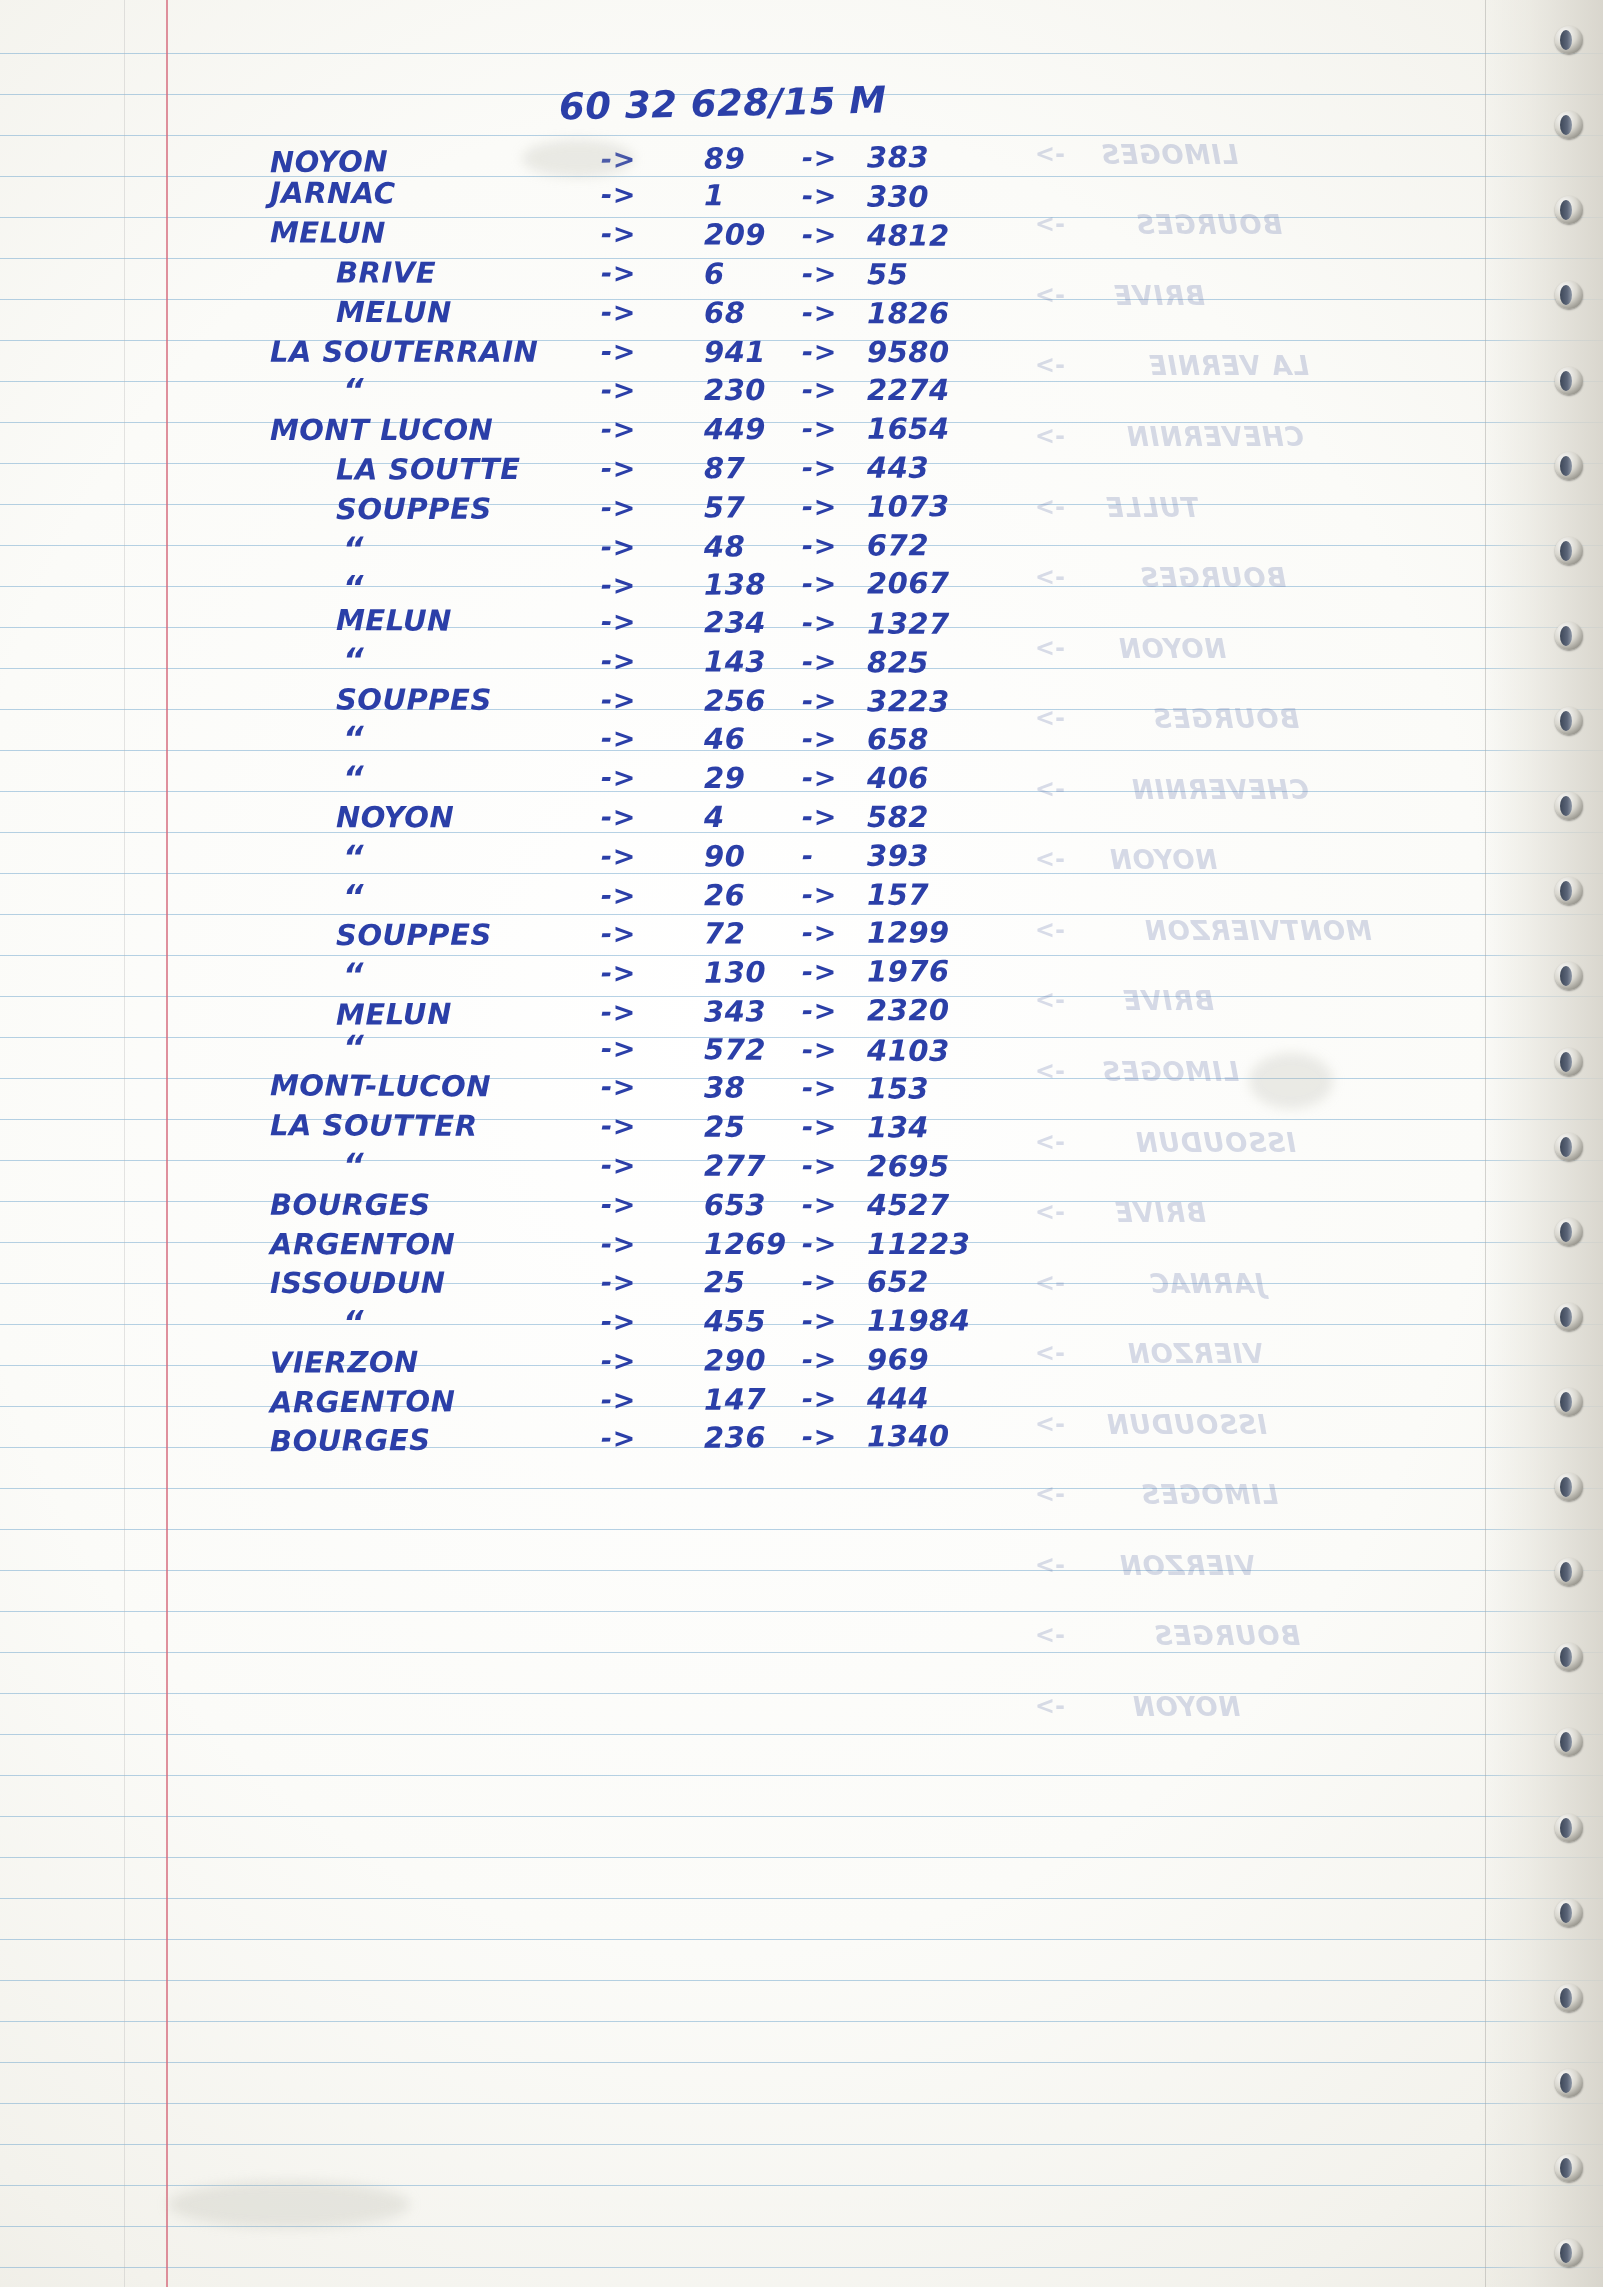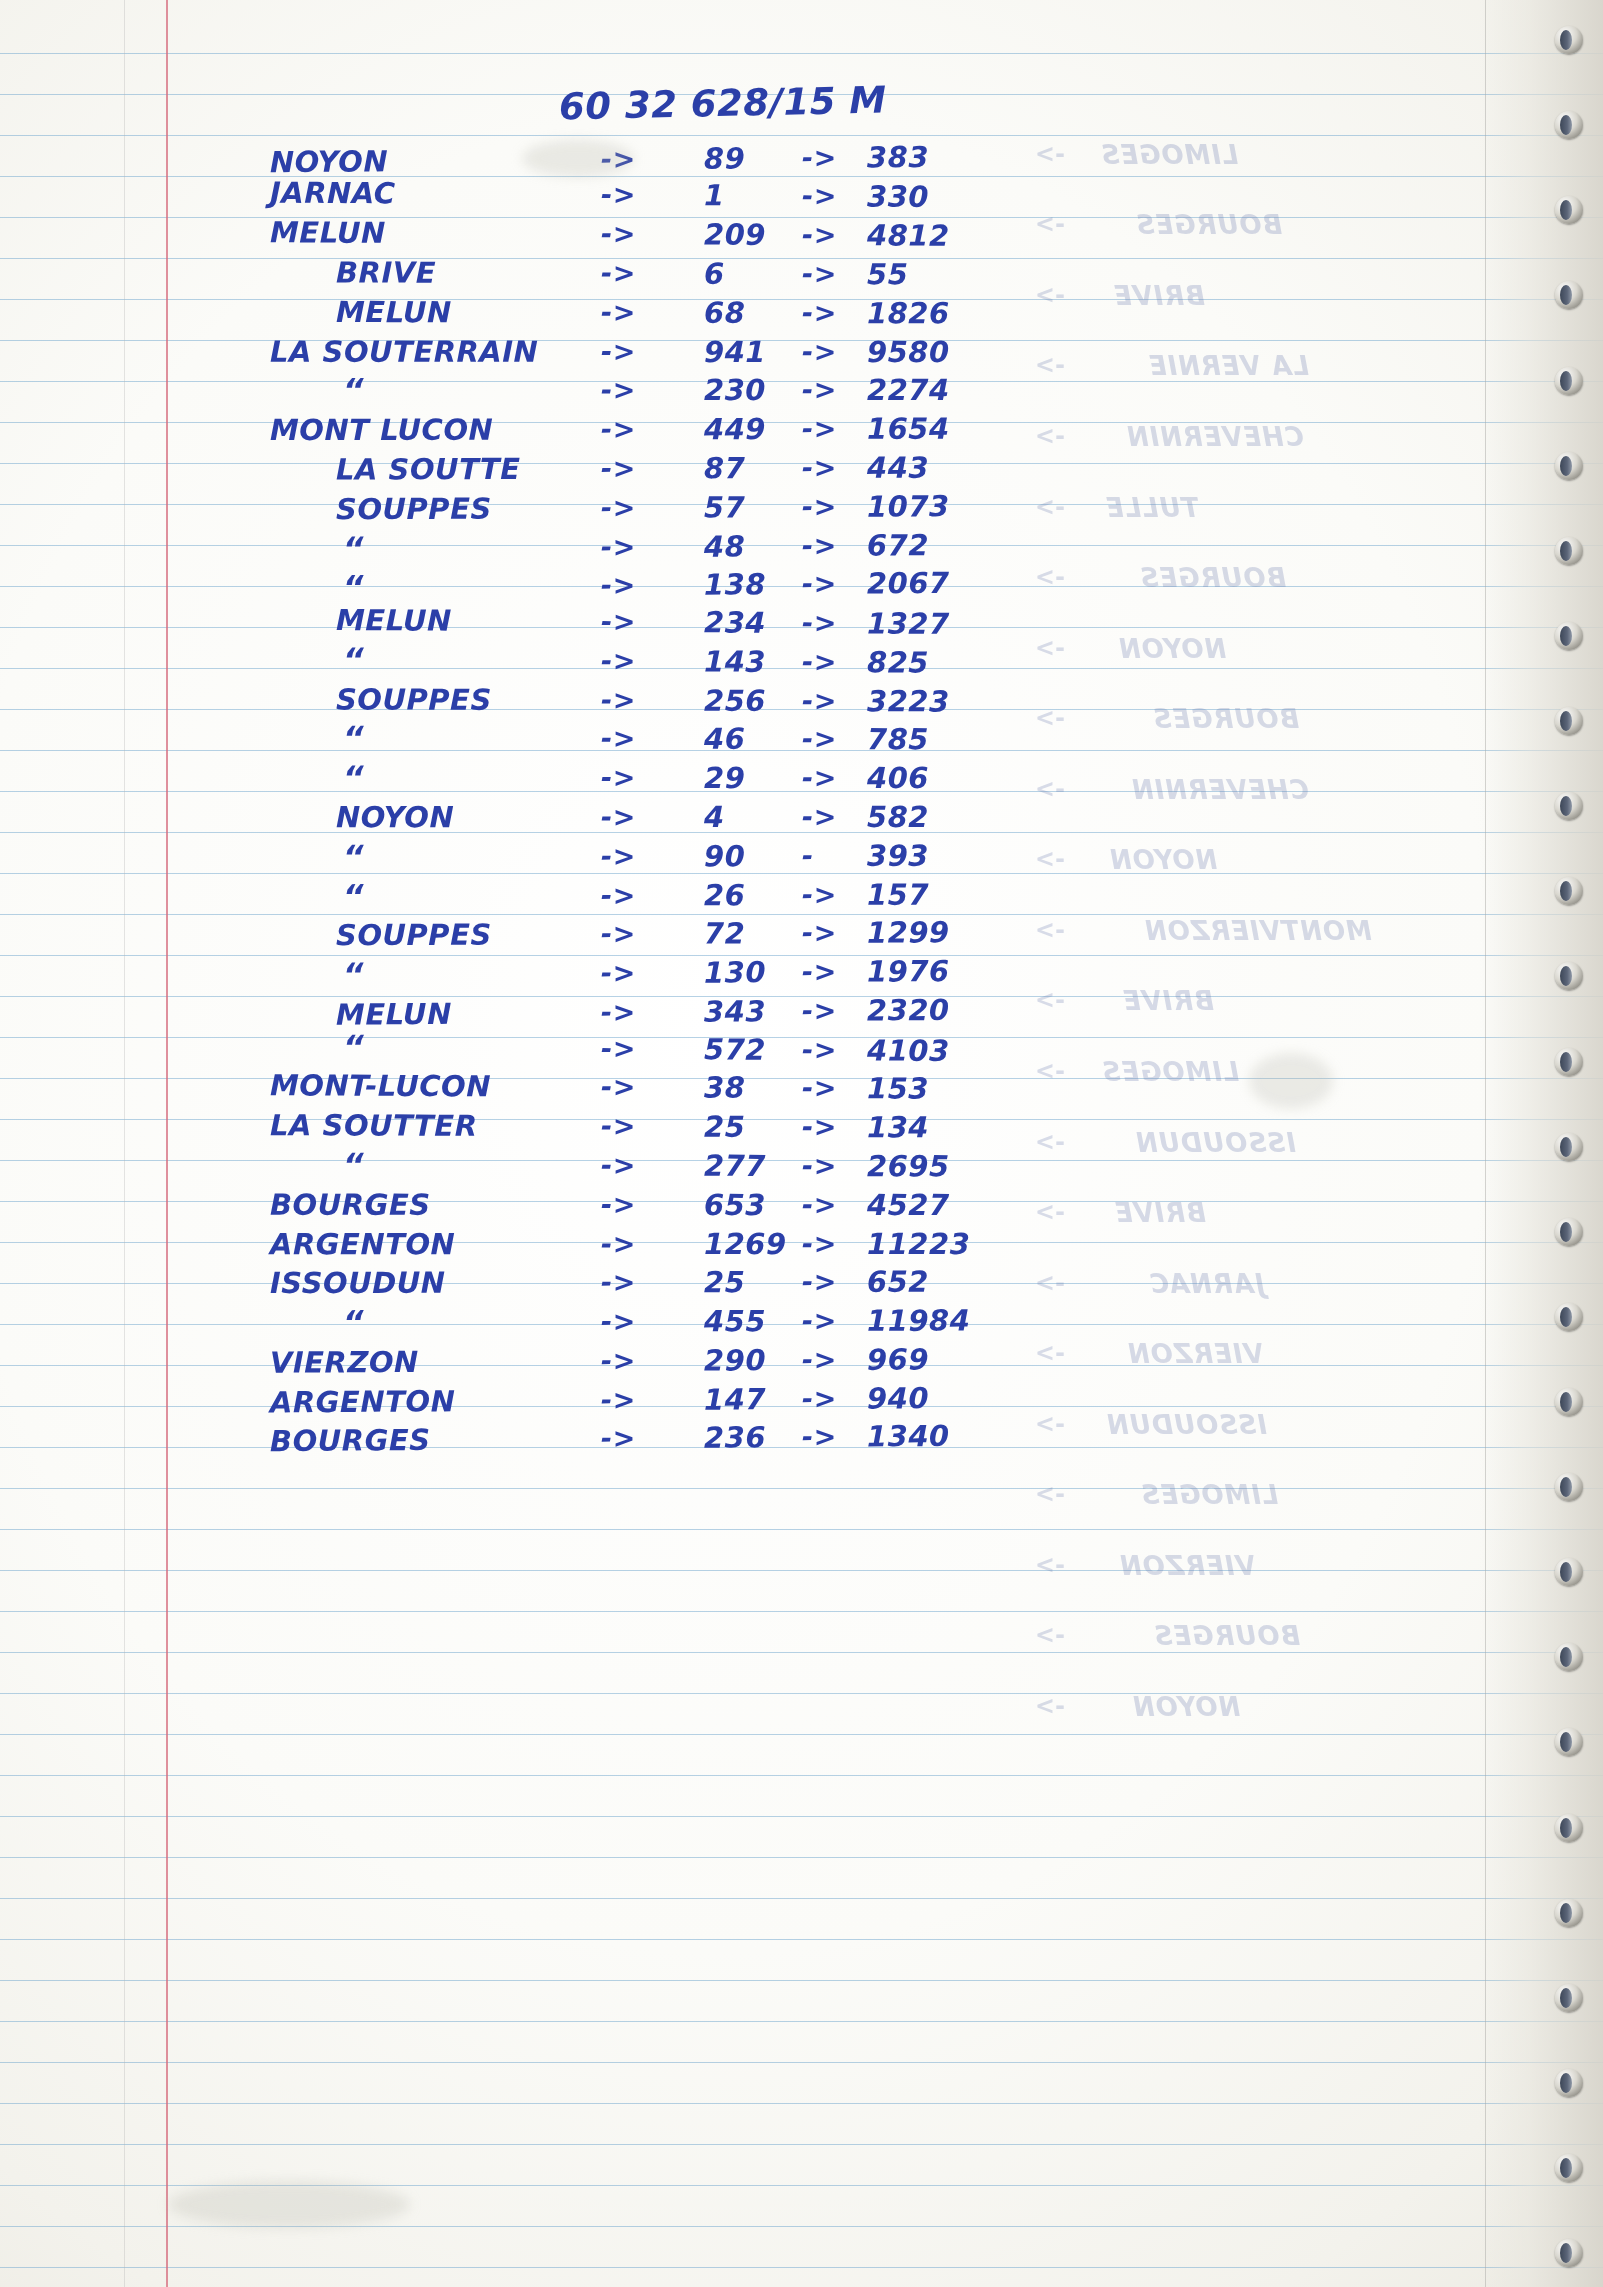--- a/index.html
+++ b/index.html
@@ -326,7 +326,7 @@
         <div class="cell hand c-arrow1">-&gt;</div>
         <div class="cell hand c-n1">46</div>
         <div class="cell hand c-arrow2">-&gt;</div>
-        <div class="cell hand c-n2">785</div>
+        <div class="cell hand c-n2">658</div>
       </div>
       <div class="row" style="top: 762px; transform: rotate(0.04deg);">
         <div class="cell hand ditto" style="font-size: 32px;">“</div>

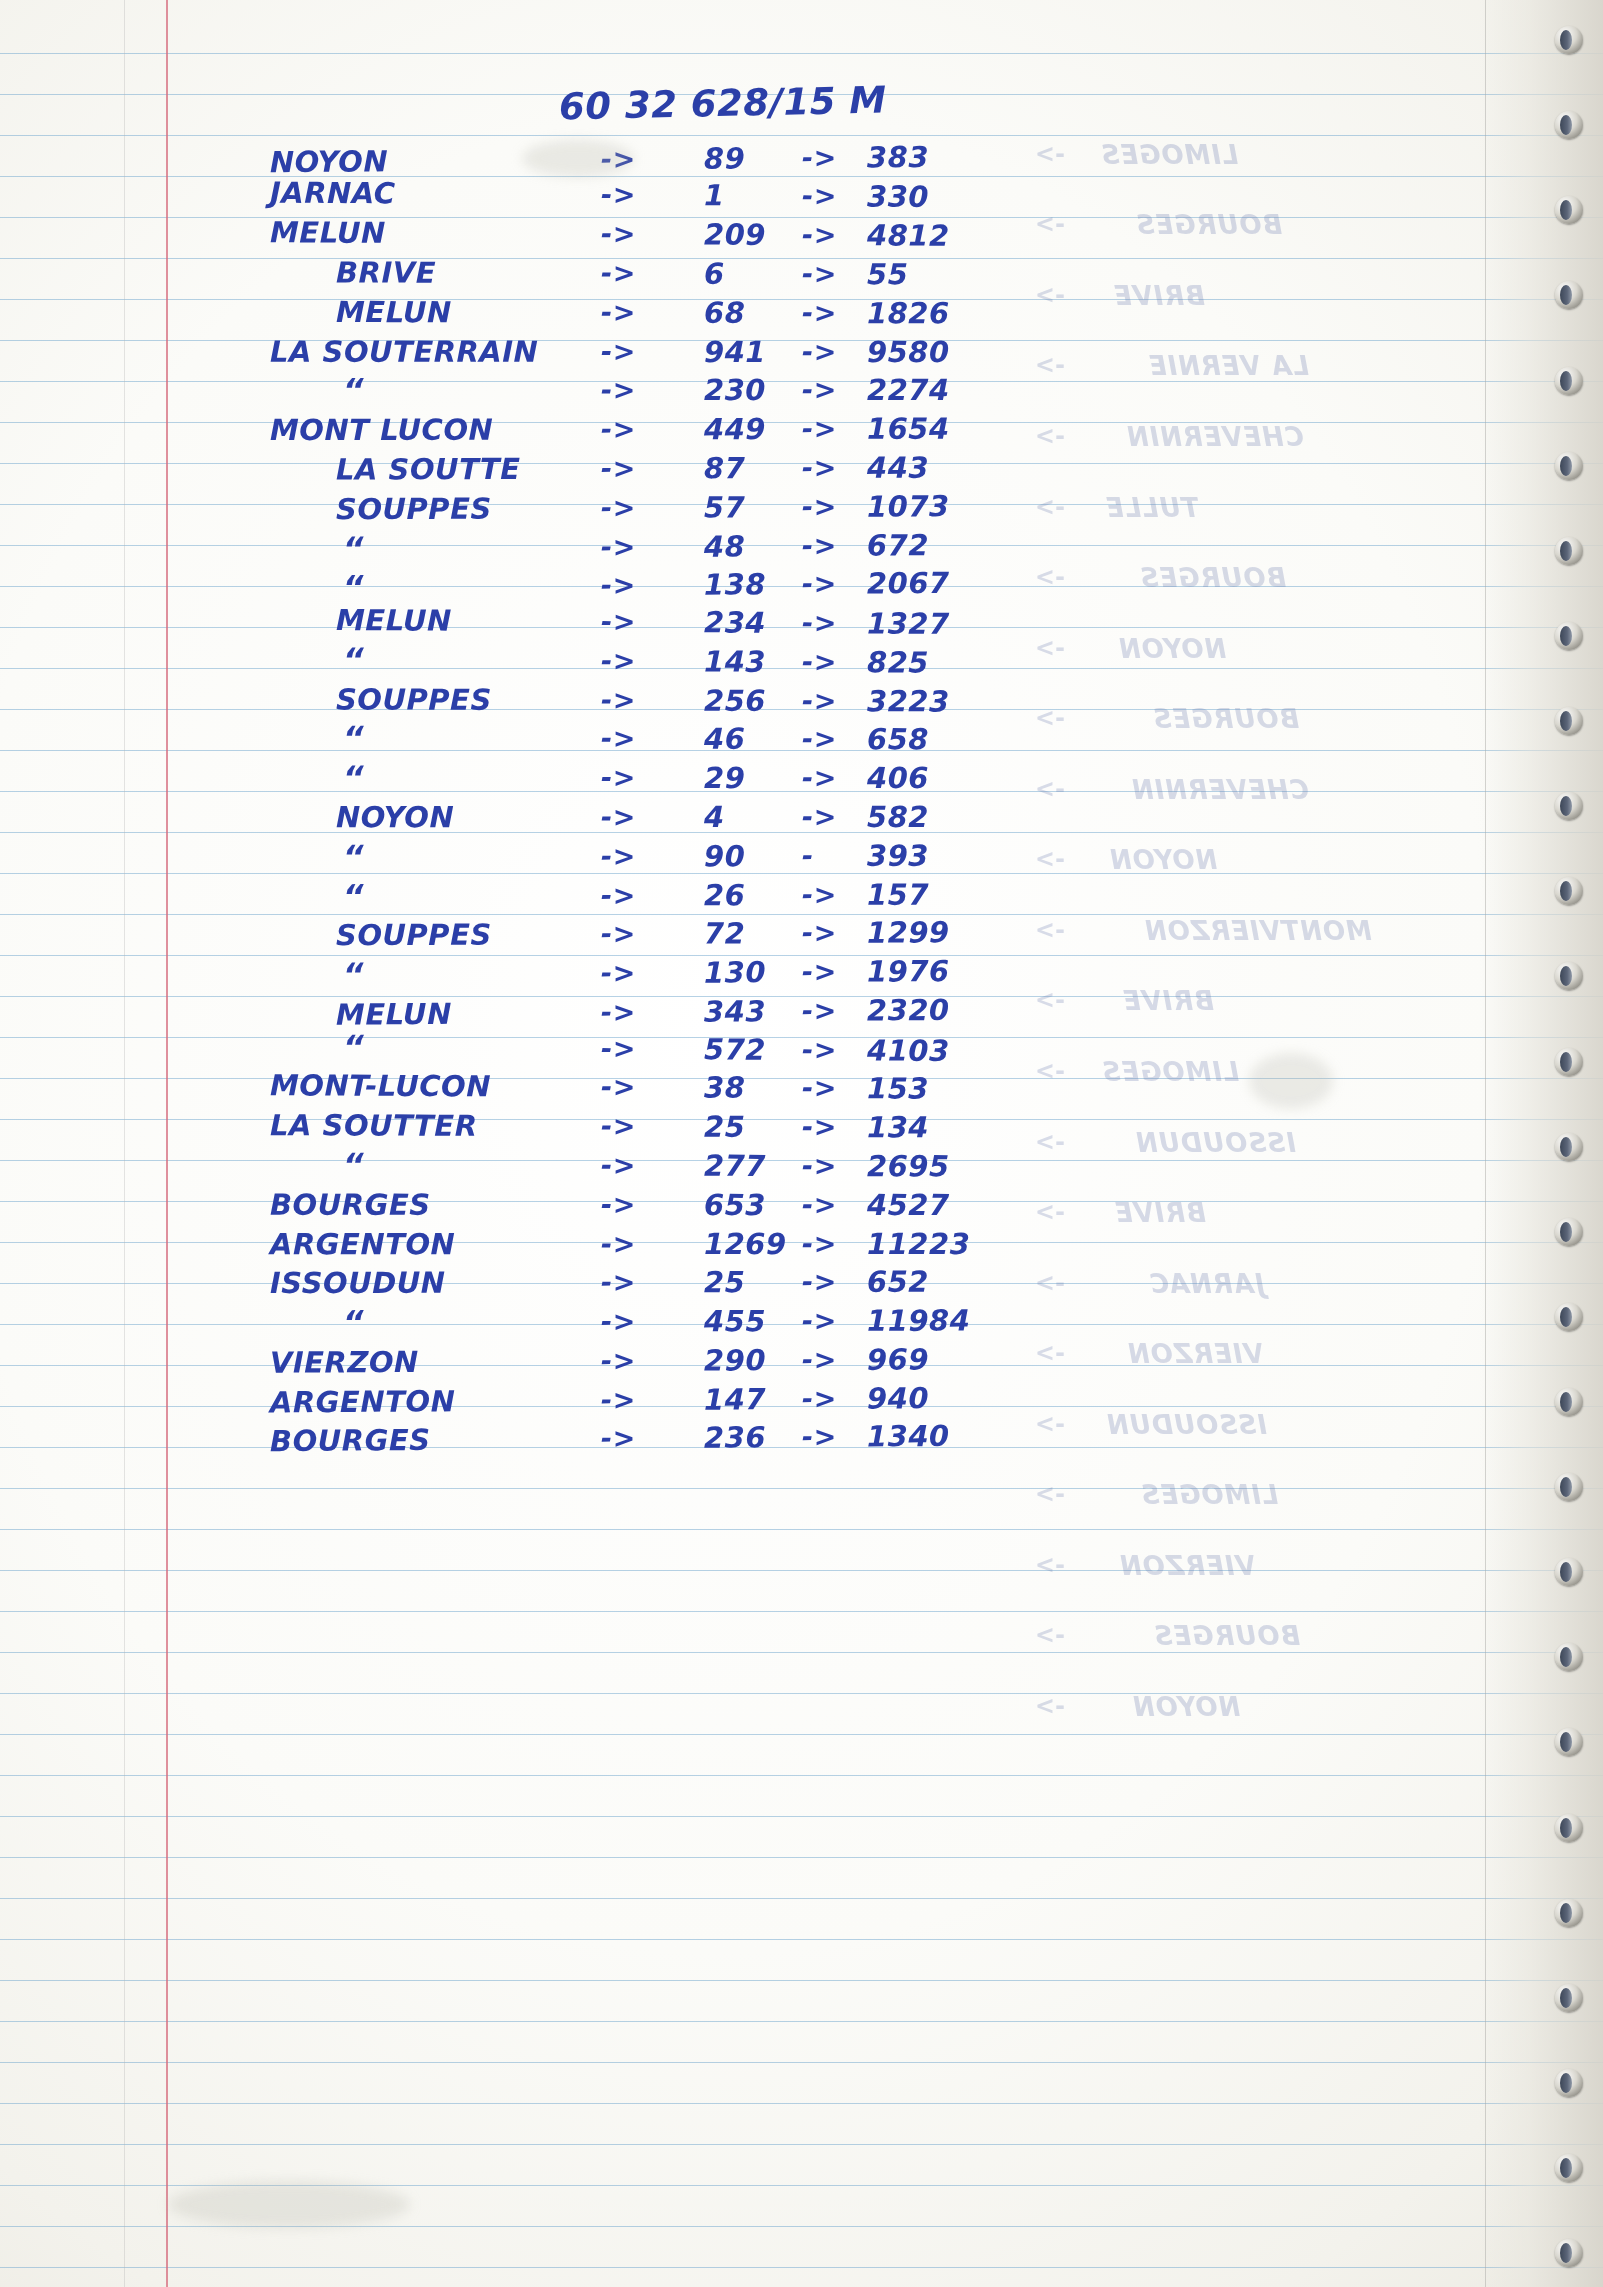--- a/index.html
+++ b/index.html
@@ -445,7 +445,7 @@
         <div class="cell hand c-arrow1">-&gt;</div>
         <div class="cell hand c-n1">147</div>
         <div class="cell hand c-arrow2">-&gt;</div>
-        <div class="cell hand c-n2">940</div>
+        <div class="cell hand c-n2">444</div>
       </div>
       <div class="row" style="top: 1421px; transform: rotate(-0.45deg);">
         <div class="cell hand c-place">BOURGES</div>

